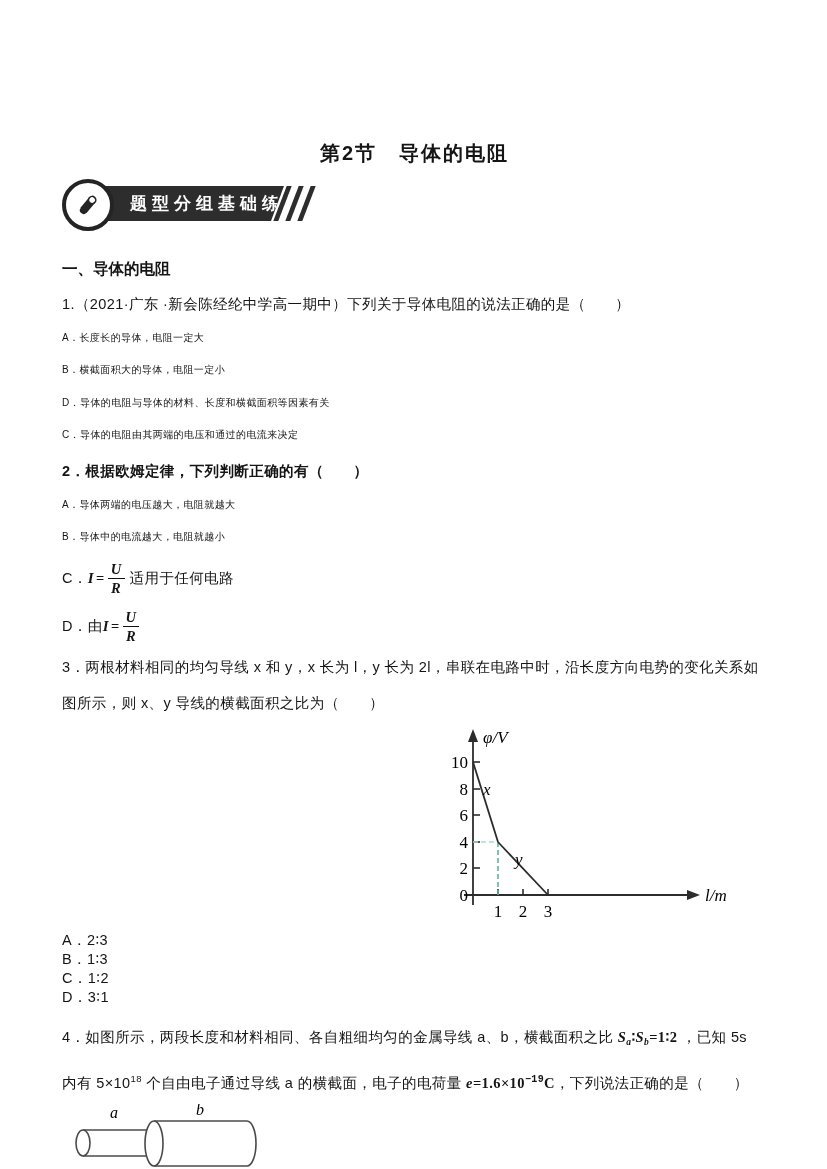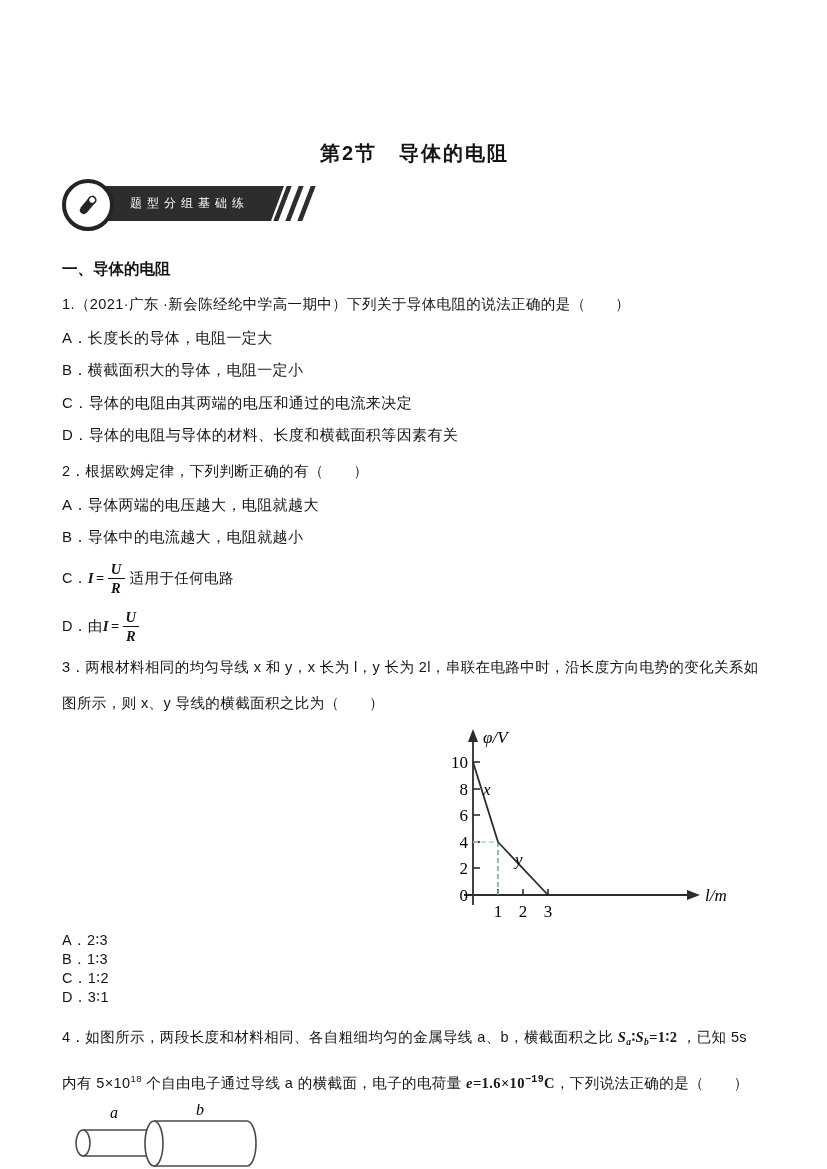--- a/index.html
+++ b/index.html
@@ -13,7 +13,7 @@
   .badge{position:relative;height:56px;width:260px;margin-top:12px;}
   .badge-bar{position:absolute;left:26px;top:7px;width:196px;height:35px;background:#2d2d2d;
              clip-path:polygon(0 0,100% 0,183px 100%,0 100%);display:flex;align-items:center;}
-  .badge-bar span{color:#fff;font-weight:normal;font-size:12px;letter-spacing:5px;padding-left:42px;white-space:nowrap;}
+  .badge-bar span{color:#fff;font-weight:bold;font-size:17px;letter-spacing:5px;padding-left:42px;white-space:nowrap;}
   .stripe{position:absolute;top:7px;width:5px;height:35px;background:#2d2d2d;transform:skewX(-21deg);}
   .s1{left:218px}.s2{left:230px}.s3{left:242px}
   .badge-circle{position:absolute;left:0;top:0;width:52px;height:52px;border-radius:50%;

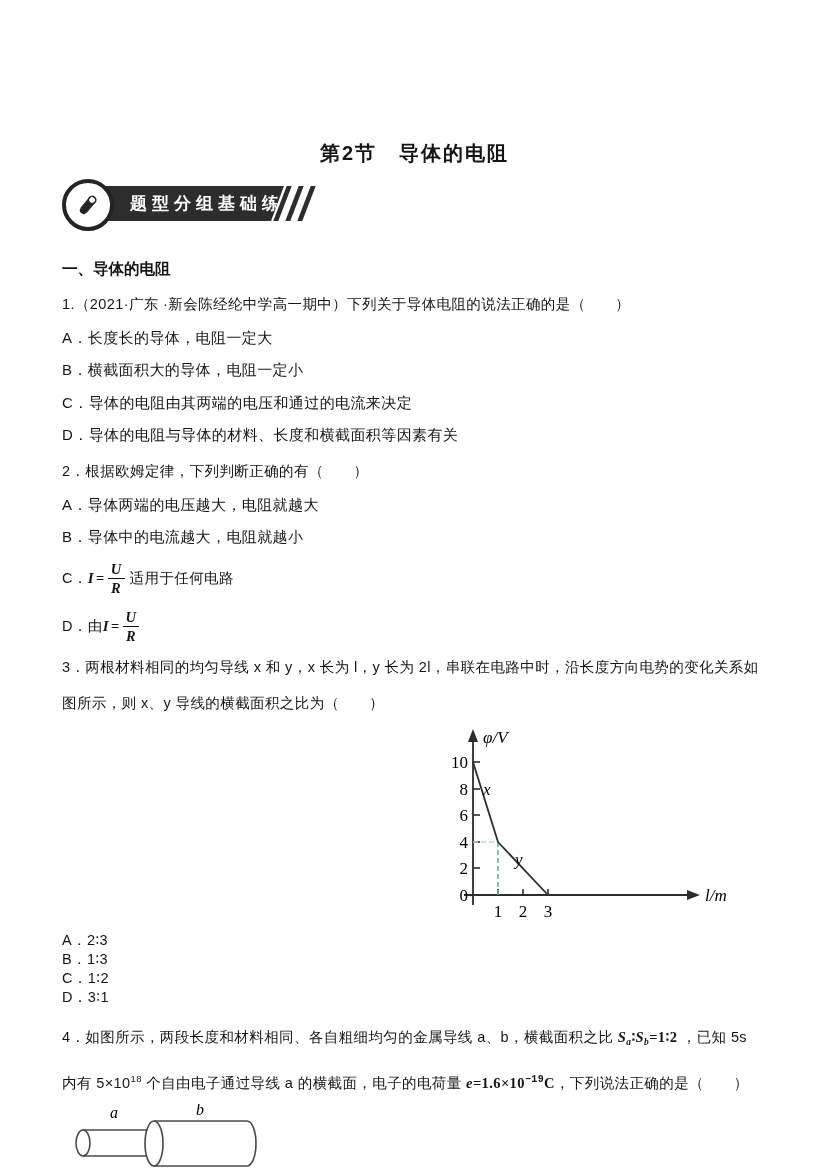--- a/index.html
+++ b/index.html
@@ -23,7 +23,7 @@
   .section-h{font-size:15.5px;font-weight:bold;margin:24px 0 14px 0;}
 
   .para{font-size:14.5px;line-height:21px;margin:0 0 11.5px 0;letter-spacing:0.4px;}
-  .opt{font-size:15px;line-height:21px;margin:0 0 11.5px 0;letter-spacing:0.4px;}
+  .opt{font-size:10px;line-height:21px;margin:0 0 11.5px 0;letter-spacing:0.4px;}
 
   .fline{display:flex;align-items:center;font-size:14.5px;letter-spacing:0.4px;margin:0 0 8px 0;min-height:40px;}
   .mvar{font-family:"Liberation Serif","DejaVu Serif",serif;font-style:italic;font-weight:bold;font-size:15px;}

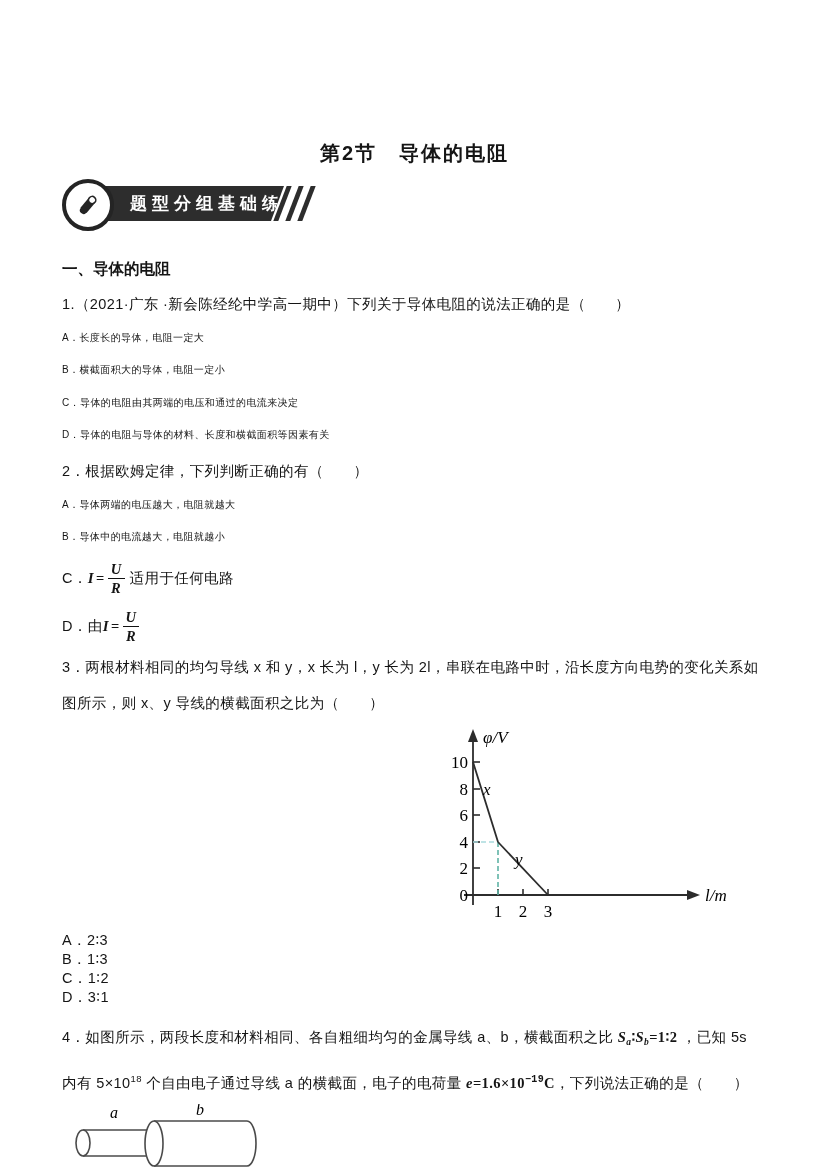--- a/index.html
+++ b/index.html
@@ -78,8 +78,8 @@
     <p class="para">1.（2021·广东 ·新会陈经纶中学高一期中）下列关于导体电阻的说法正确的是（　　）</p>
     <p class="opt">A．长度长的导体，电阻一定大</p>
     <p class="opt">B．横截面积大的导体，电阻一定小</p>
+    <p class="opt">D．导体的电阻与导体的材料、长度和横截面积等因素有关</p>
     <p class="opt">C．导体的电阻由其两端的电压和通过的电流来决定</p>
-    <p class="opt">D．导体的电阻与导体的材料、长度和横截面积等因素有关</p>
 
     <p class="para" style="margin-top:16px;">2．根据欧姆定律，下列判断正确的有（　　）</p>
     <p class="opt">A．导体两端的电压越大，电阻就越大</p>

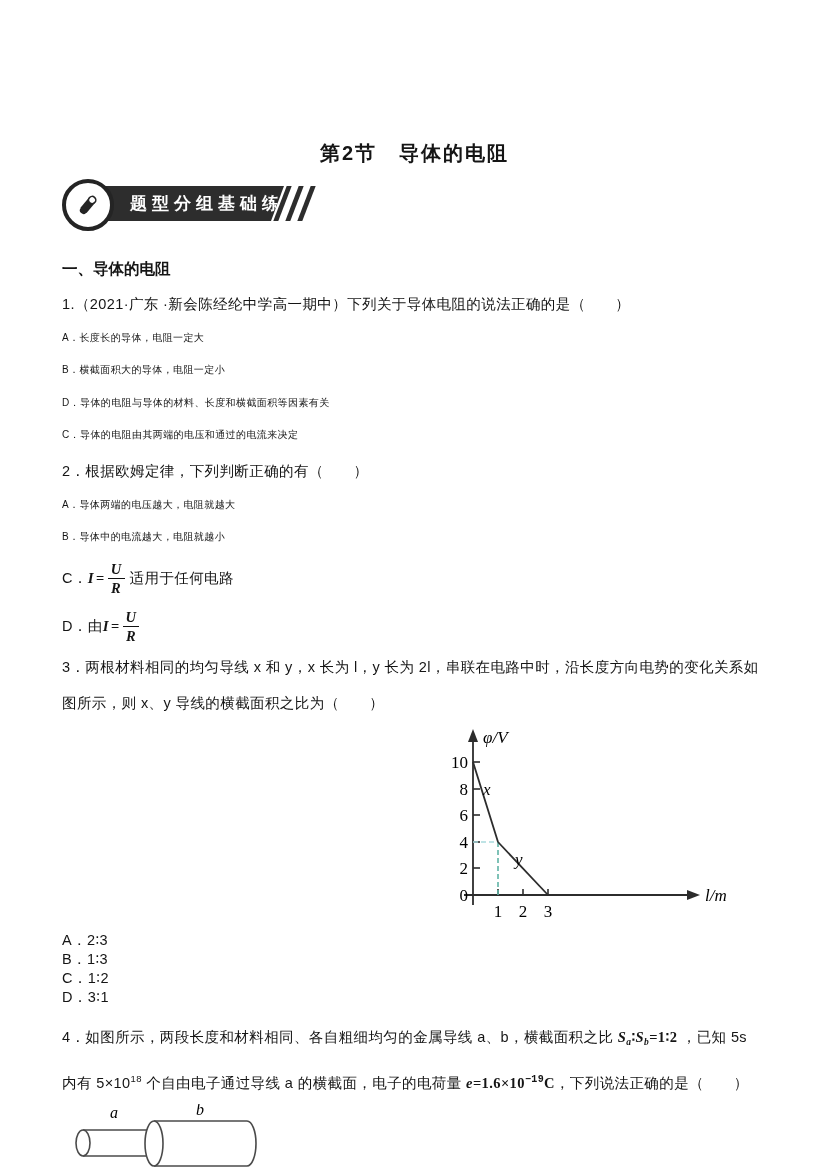--- a/index.html
+++ b/index.html
@@ -81,7 +81,7 @@
     <p class="opt">D．导体的电阻与导体的材料、长度和横截面积等因素有关</p>
     <p class="opt">C．导体的电阻由其两端的电压和通过的电流来决定</p>
 
-    <p class="para" style="margin-top:16px;">2．根据欧姆定律，下列判断正确的有（　　）</p>
+    <p class="para" style="margin-top:16px;font-weight:bold;">2．根据欧姆定律，下列判断正确的有（　　）</p>
     <p class="opt">A．导体两端的电压越大，电阻就越大</p>
     <p class="opt">B．导体中的电流越大，电阻就越小</p>
 

